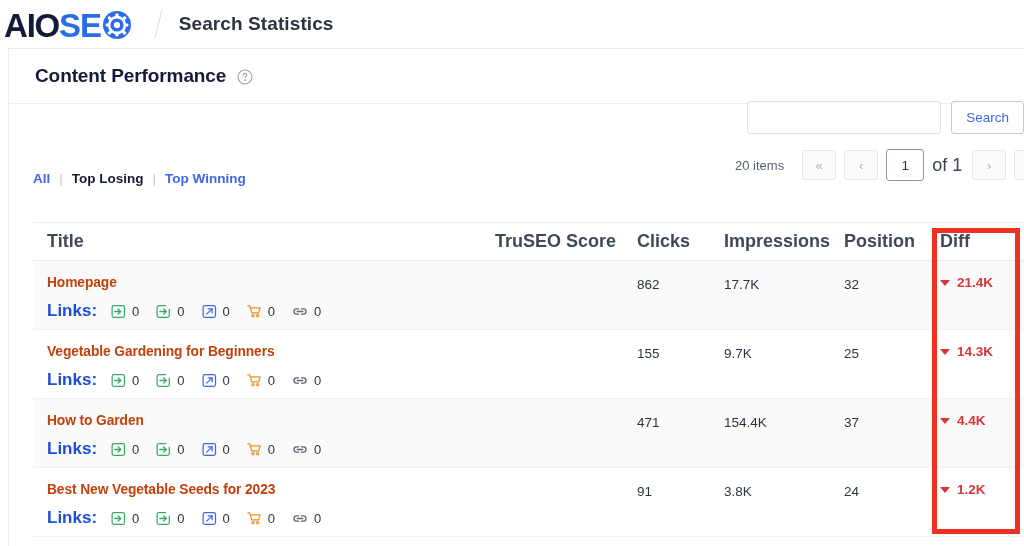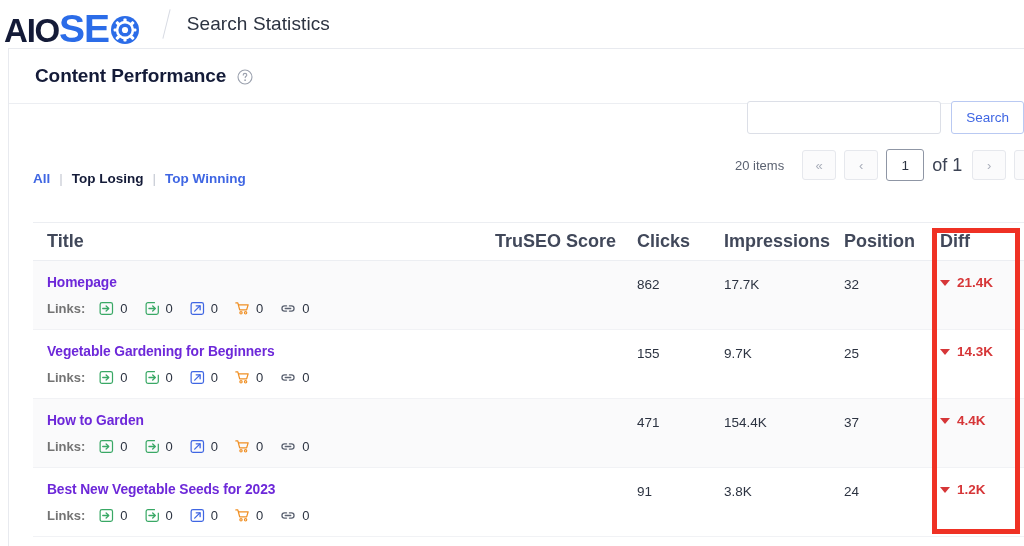--- a/index.html
+++ b/index.html
@@ -23,7 +23,7 @@
     color: #141b38; font-family: "Liberation Sans", sans-serif;
   }
   .logo-se {
-    font-size: 39px; font-weight: 800; letter-spacing: -1.2px;
+    font-size: 33px; font-weight: 800; letter-spacing: -1.2px;
     color: #2b6ce8; font-family: "Liberation Sans", sans-serif;
   }
   .logo-gear { margin-left: 1px; display: inline-block; vertical-align: baseline; position: relative; top: 3px;}

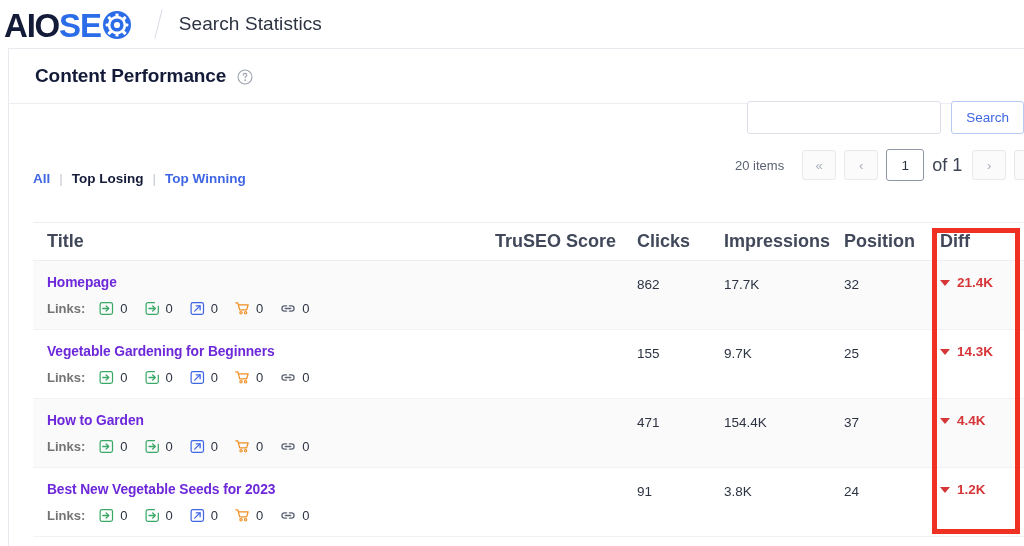--- a/index.html
+++ b/index.html
@@ -32,7 +32,7 @@
     transform: rotate(14deg); margin: 0 20px 0 26px;
   }
   .topbar-title {
-    font-size: 19px; color: #2c3341; font-weight: 400; letter-spacing: .1px;
+    font-size: 19px; color: #2c3341; font-weight: 700; letter-spacing: .1px;
   }
 
   

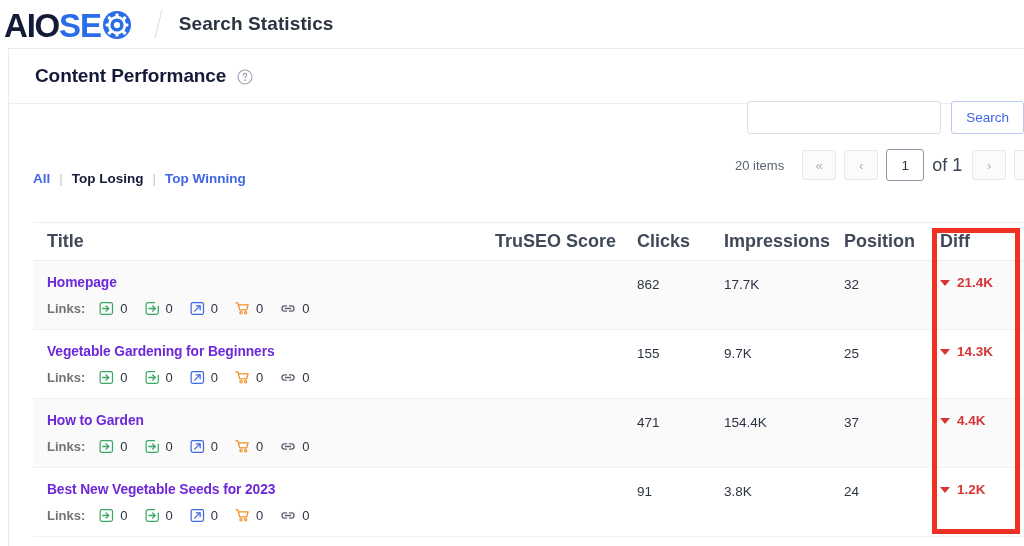--- a/index.html
+++ b/index.html
@@ -114,7 +114,7 @@
   .c-diff   { width: 95px; padding-left: 9px; }
 
   .row-title {
-    font-size: 13.8px; font-weight: 700; color: #6d28d9; letter-spacing: -.1px;
+    font-size: 13.8px; font-weight: 700; color: #c2410c; letter-spacing: -.1px;
     white-space: nowrap;
   }
   .links-line { display: flex; align-items: center; margin-top: 11px; }

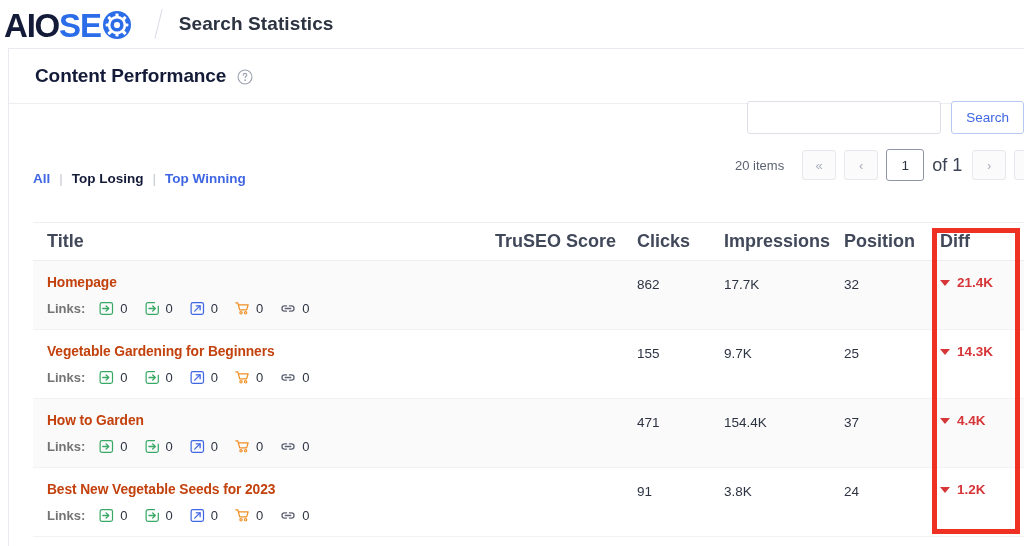--- a/index.html
+++ b/index.html
@@ -118,7 +118,7 @@
     white-space: nowrap;
   }
   .links-line { display: flex; align-items: center; margin-top: 11px; }
-  .links-label { font-size: 13px; color: #737373; font-weight: 700; margin-right: 14px; }
+  .links-label { font-size: 17px; color: #1d4ed8; font-weight: 700; margin-right: 14px; }
   .link-stat { display: flex; align-items: center; margin-right: 17px; }
   .link-stat .num { font-size: 13px; color: #2c3341; margin-left: 6px; font-weight: 400; }
   .icon-sq { display: inline-flex; }

